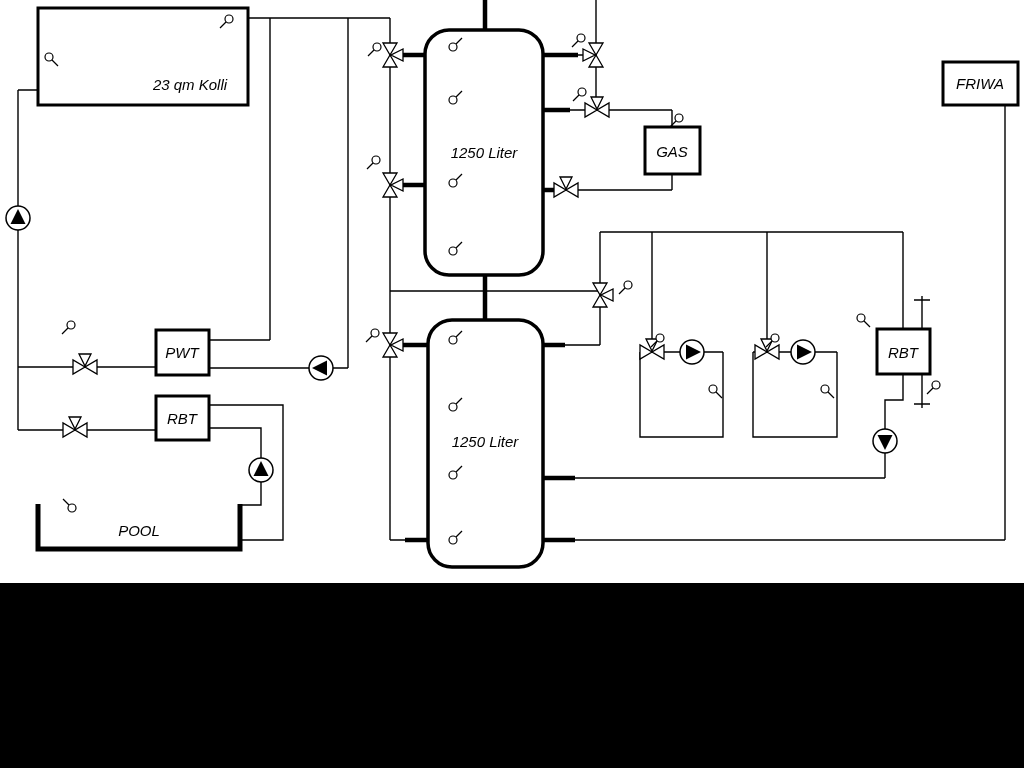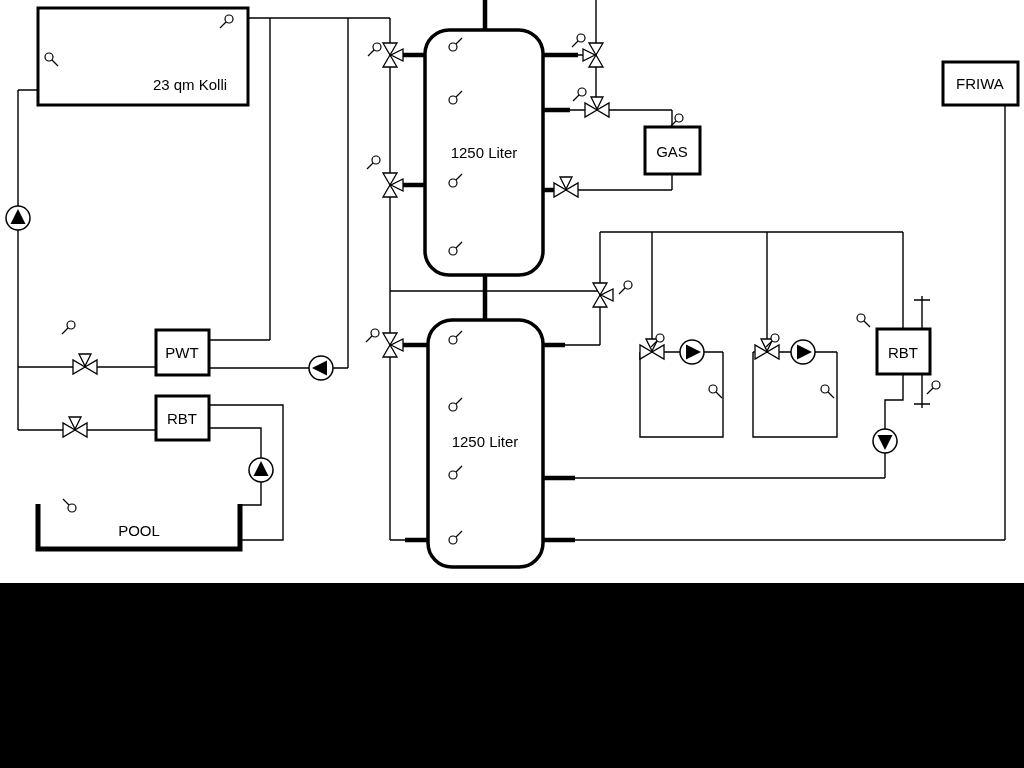--- a/index.html
+++ b/index.html
@@ -3,7 +3,7 @@
 <meta charset="utf-8">
 <style>
   html,body{margin:0;padding:0;background:#fff;}
-  .stage{position:relative;width:1024px;height:768px;background:#ffffff;overflow:hidden;}
+  .stage{position:relative;width:1024px;height:768px;background:#ffffff;overflow:hidden;font-style:italic;}
   svg{display:block;}
   text.lbl{font-family:"Liberation Sans",sans-serif;font-size:15px;fill:#000;}
 </style>

